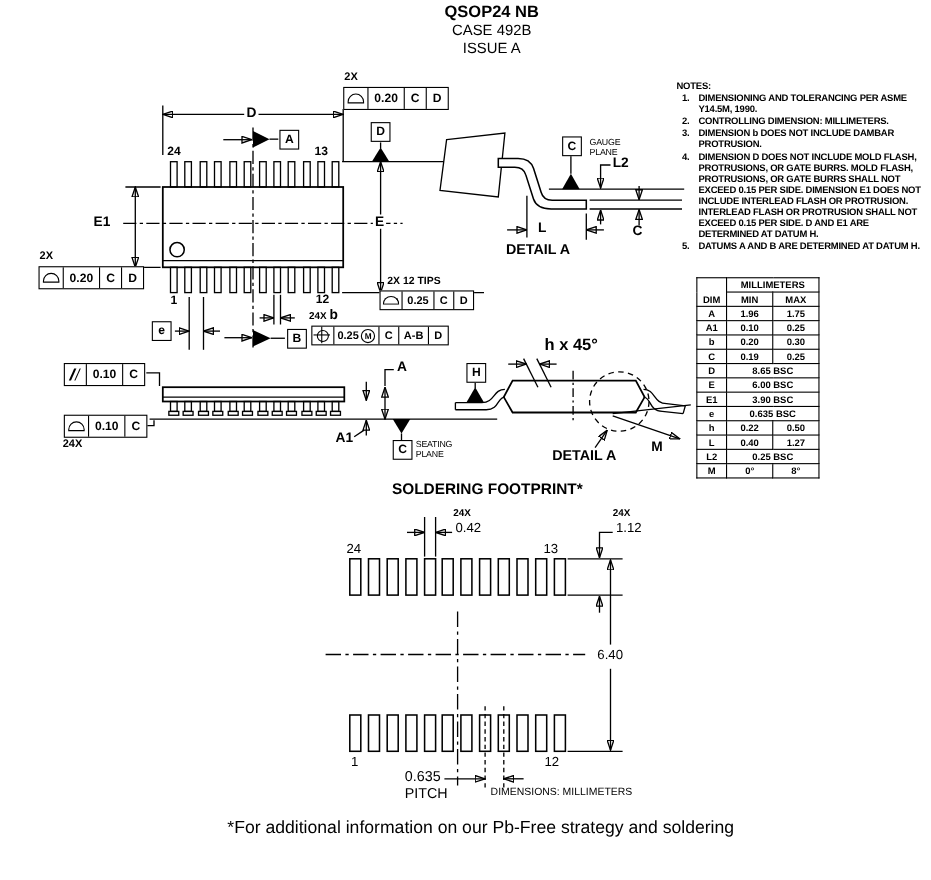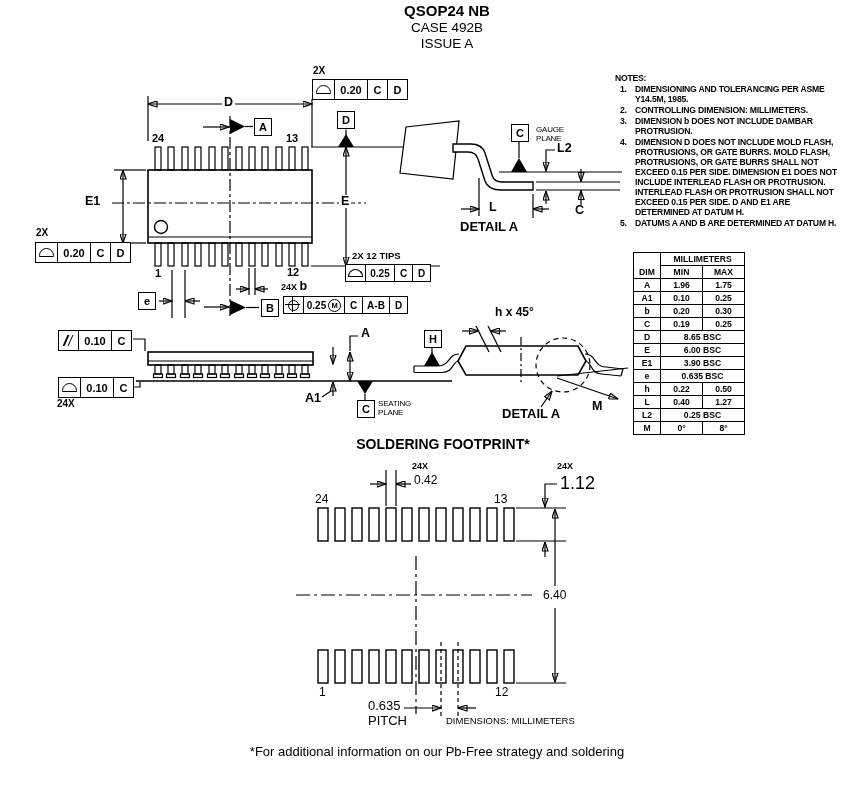--- a/index.html
+++ b/index.html
@@ -388,7 +388,7 @@
   <div>NOTES:</div>
   <div class="note">
     <span class="n">1.</span>
-    <span class="t">DIMENSIONING AND TOLERANCING PER ASME Y14.5M, 1985.</span>
+    <span class="t">DIMENSIONING AND TOLERANCING PER ASME Y14.5M, 1990.</span>
   </div>
   <div class="note">
     <span class="n">2.</span>

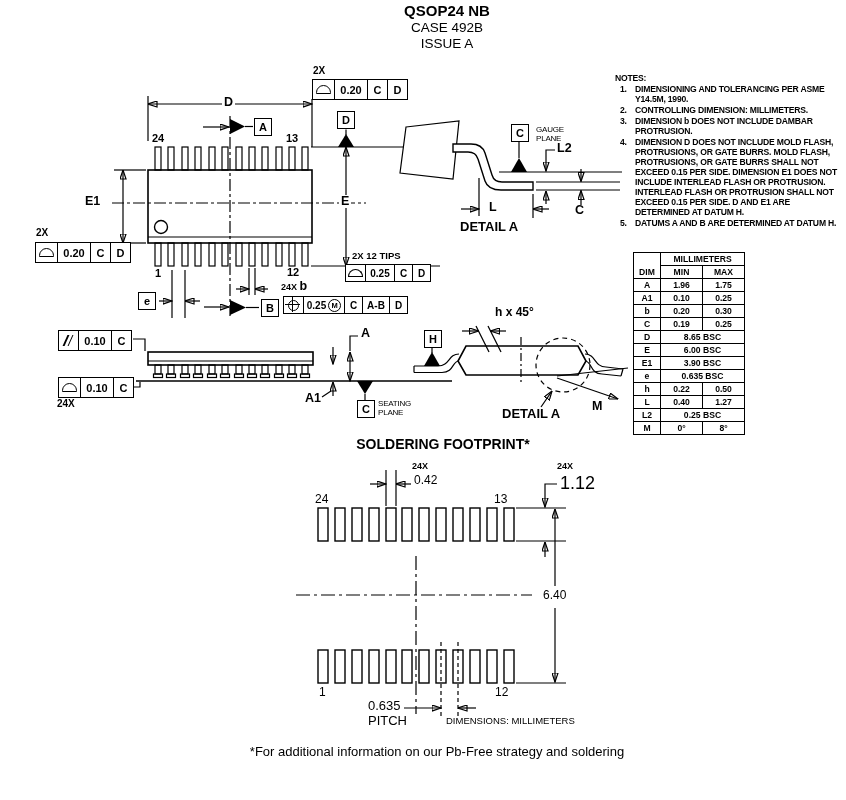--- a/index.html
+++ b/index.html
@@ -379,7 +379,7 @@
 <div class="lbl" style="left:575px;top:204px;font-size:12.5px">C</div>
 <div class="lbl" style="left:460px;top:220px;font-size:13px">DETAIL A</div>
 
-<div class="lbl" style="left:495px;top:306px;font-size:12px">h x 45°</div>
+<div class="lbl" style="left:495px;top:306px;font-size:15px">h x 45°</div>
 <div class="dbox" style="left:424px;top:330px">H</div>
 <div class="lbl" style="left:592px;top:400px;font-size:12.5px">M</div>
 <div class="lbl" style="left:502px;top:407px;font-size:13px">DETAIL A</div>

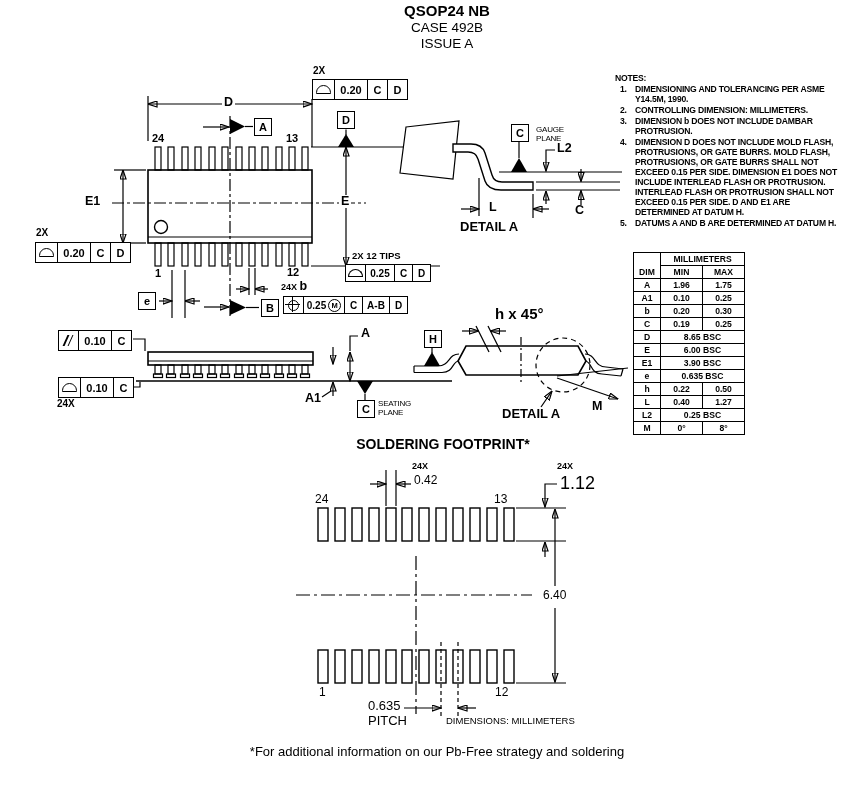--- a/index.html
+++ b/index.html
@@ -480,7 +480,7 @@
 <div class="lbl" style="left:412px;top:462px;font-size:9px">24X</div>
 <div class="lbl rg" style="left:414px;top:474px;font-size:12px">0.42</div>
 <div class="lbl" style="left:557px;top:462px;font-size:9px">24X</div>
-<div class="lbl rg" style="left:560px;top:474px;font-size:18px">1.12</div>
+<div class="lbl rg" style="left:560px;top:474px;font-size:12px">1.12</div>
 <div class="lbl rg" style="left:315px;top:493px;font-size:12px">24</div>
 <div class="lbl rg" style="left:494px;top:493px;font-size:12px">13</div>
 <div class="lbl rg wbg" style="left:541px;top:589px;font-size:12px">6.40</div>

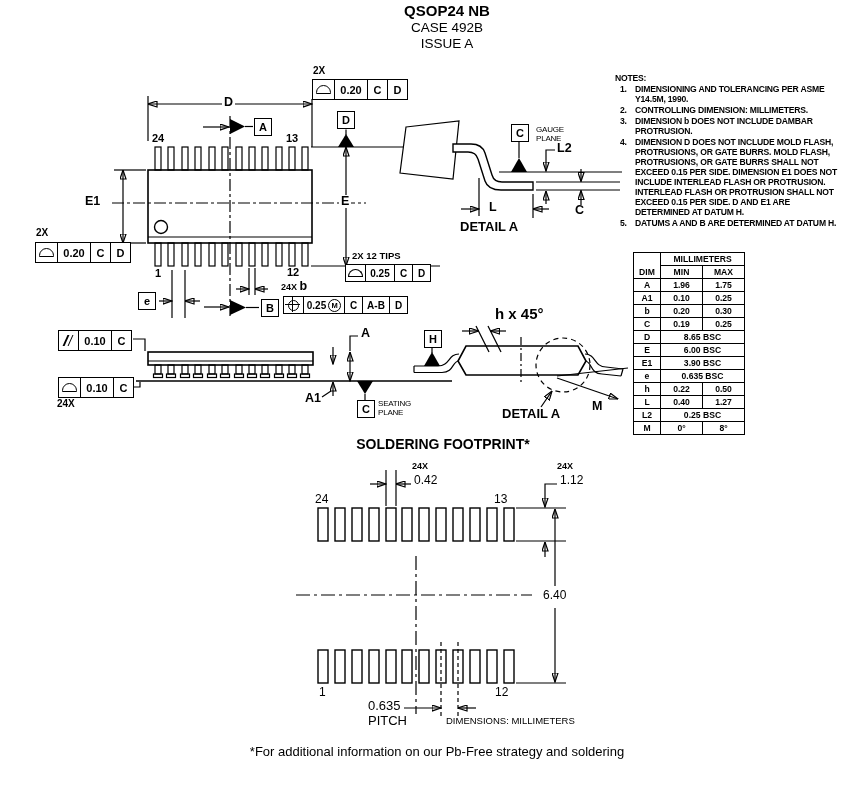--- a/index.html
+++ b/index.html
@@ -490,7 +490,7 @@
 <div class="lbl rg" style="left:368px;top:714px;font-size:13px">PITCH</div>
 <div class="lbl rg" style="left:446px;top:716px;font-size:9.5px">DIMENSIONS: MILLIMETERS</div>
 
-<div class="lbl ctr rg" style="left:437px;top:745px;font-size:13px">*For additional information on our Pb-Free strategy and soldering</div>
+<div class="lbl ctr rg" style="left:437px;top:745px;font-size:16px">*For additional information on our Pb-Free strategy and soldering</div>
 
 </div>
 

